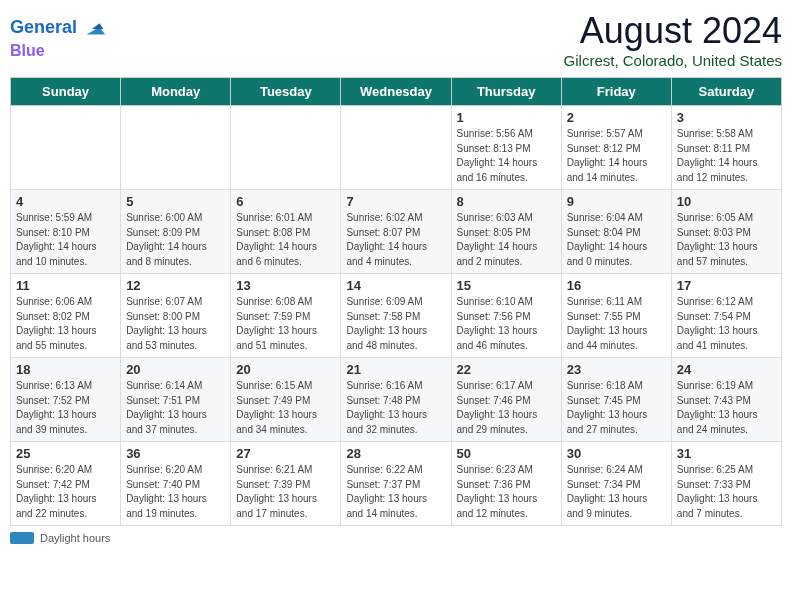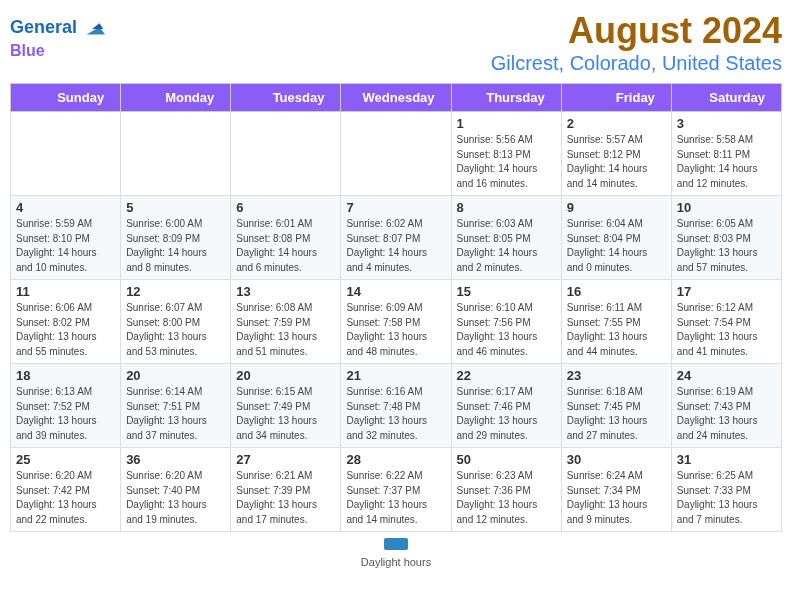--- a/index.html
+++ b/index.html
@@ -38,8 +38,8 @@
     }
     .month-year {
       font-size: 36px;
-      font-weight: bold;
-      color: #a16207;
+      font-weight: normal;
+      color: #0f172a;
     }
     .location {
       font-size: 20px;

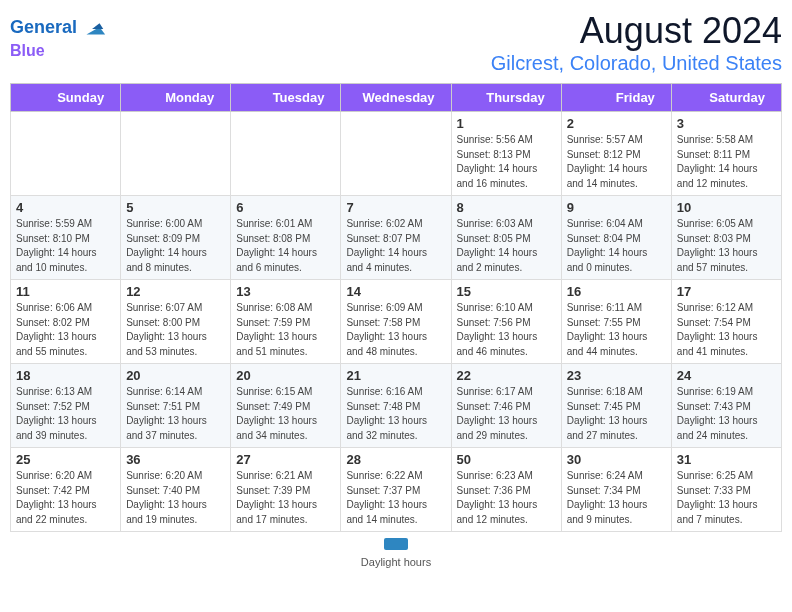--- a/index.html
+++ b/index.html
@@ -42,8 +42,8 @@
       color: #0f172a;
     }
     .location {
-      font-size: 20px;
-      color: #3b82f6;
+      font-size: 15px;
+      color: #14532d;
     }
     table {
       width: 100%;

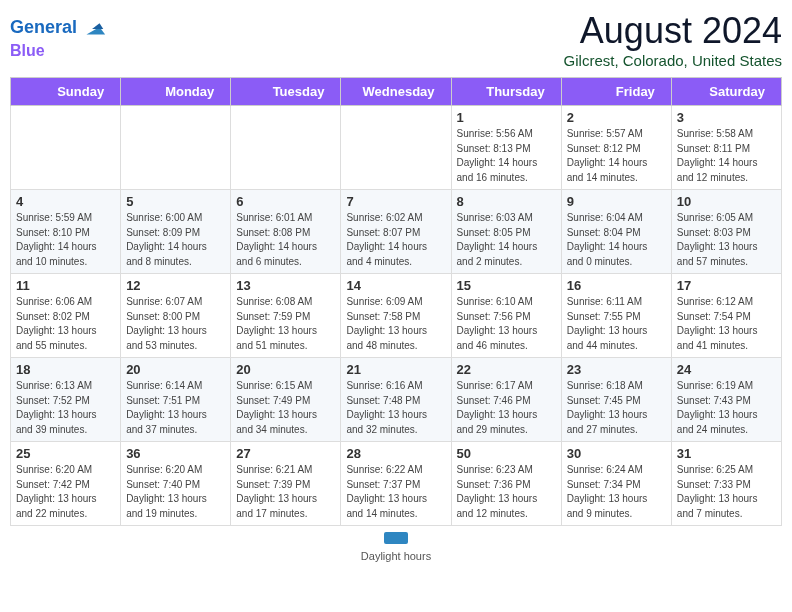--- a/index.html
+++ b/index.html
@@ -51,11 +51,11 @@
       table-layout: fixed;
     }
     thead tr th {
-      background-color: #8b5cf6;
+      background-color: #0f766e;
       color: #fff;
       font-size: 13px;
       padding: 6px 16px;
-      text-align: right;
+      text-align: center;
       border: 1px solid #ccc;
     }
     tbody tr td {

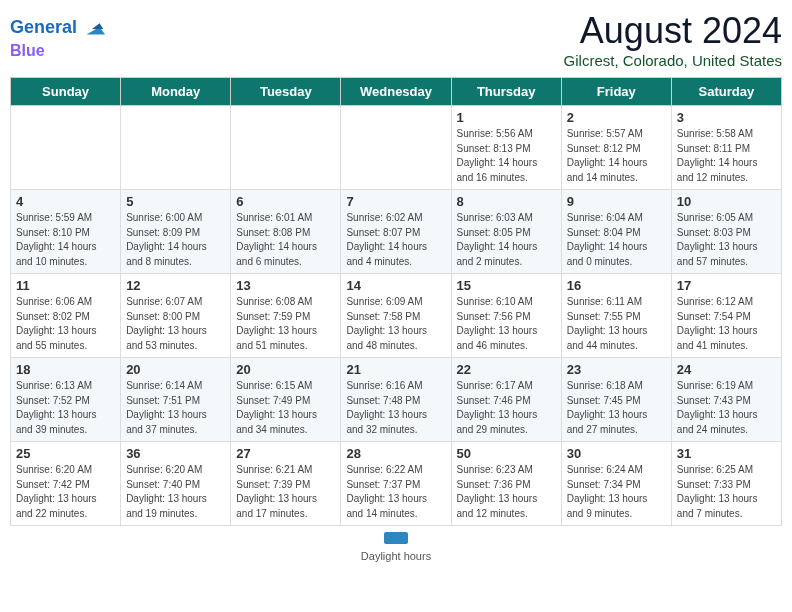--- a/index.html
+++ b/index.html
@@ -89,7 +89,6 @@
       display: flex;
       align-items: center;
       gap: 6px;
-      flex-direction: column;
     }
     .footer-swatch {
       display: inline-block;

